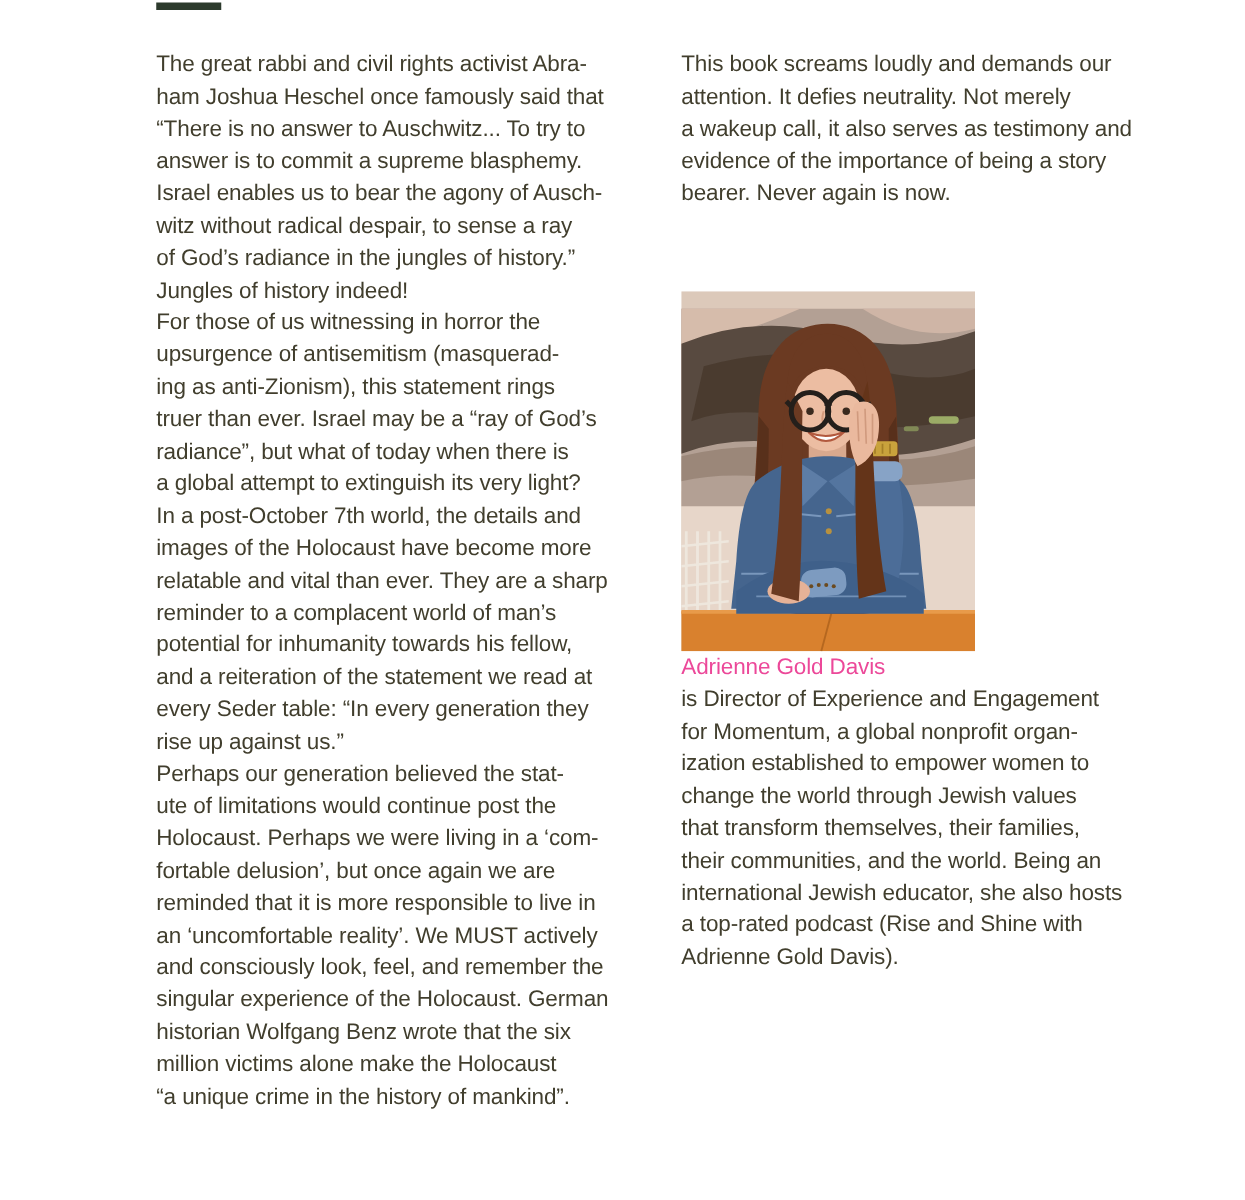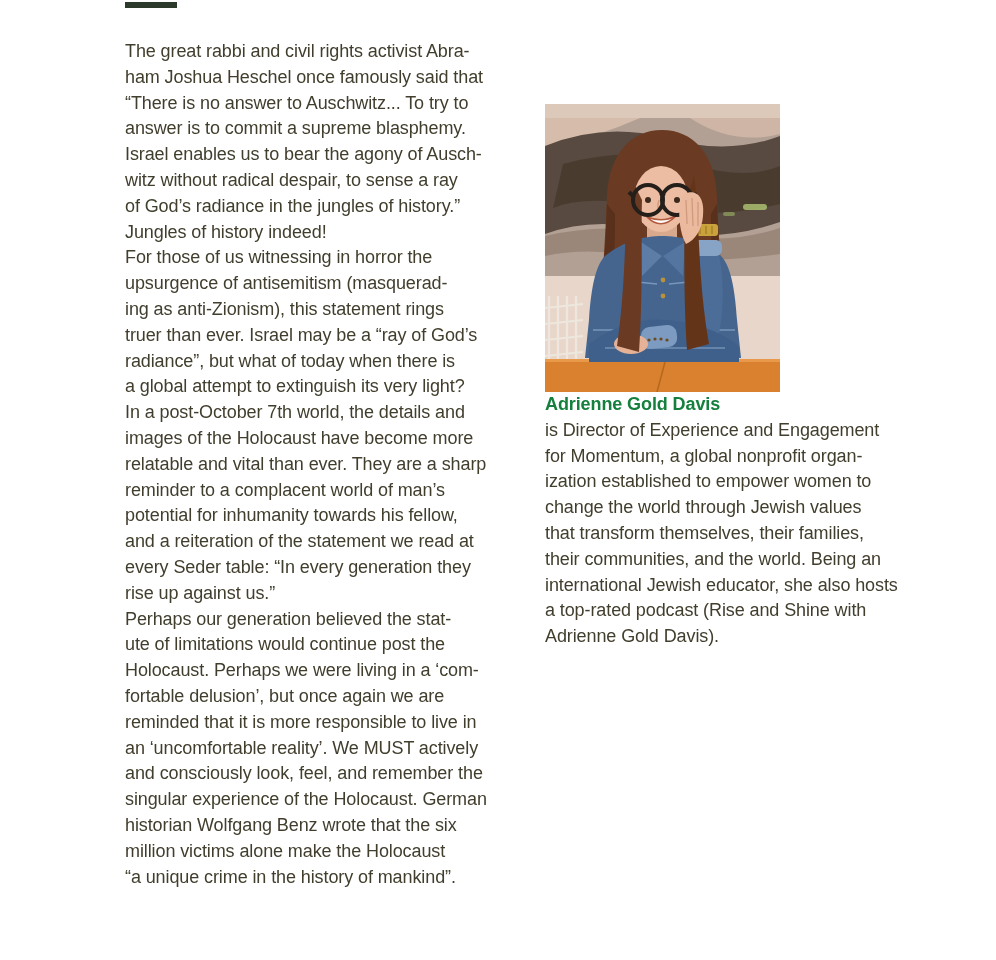--- a/index.html
+++ b/index.html
@@ -34,6 +34,7 @@
 </div>
 
 <div class="col col-right">
+  <p>This book screams loudly and demands our<br>attention. It defies neutrality. Not merely<br>a wakeup call, it also serves as testimony and<br>evidence of the importance of being a story<br>bearer. Never again is now.</p>
 
   <div class="photo-wrap" role="img" aria-label="Portrait of Adrienne Gold Davis smiling, long auburn hair, round black glasses, denim jacket, chin resting on her hand with a gold watch, arms crossed on an orange table, abstract painting behind her">
     <svg width="235" height="288" viewBox="0 0 235 288" xmlns="http://www.w3.org/2000/svg">

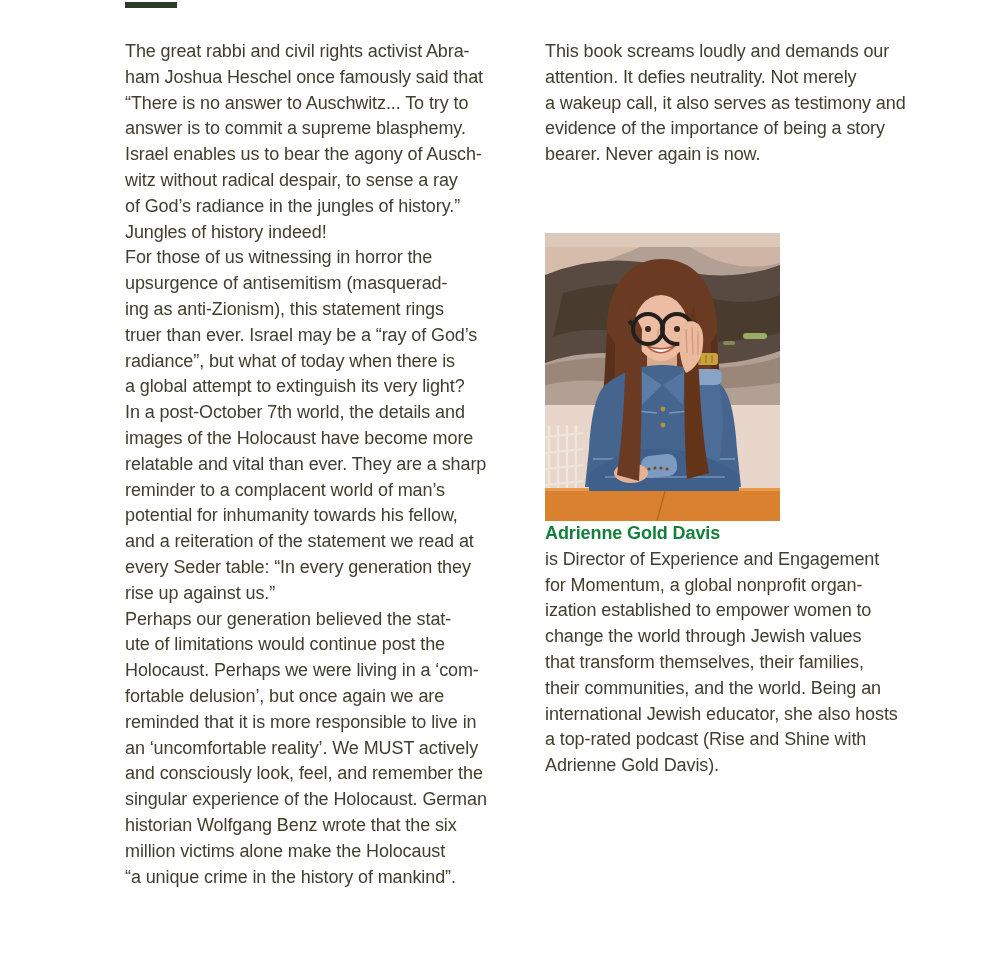--- a/index.html
+++ b/index.html
@@ -20,7 +20,7 @@
   .col p{margin:0;}
   .photo-wrap{margin-top:65px;width:235px;height:288px;}
   .photo-wrap svg{display:block;}
-  .author-name{margin-top:10px;font-weight:700;color:#15803d;}
+  .author-name{margin-top:10px;font-weight:400;color:#ec4899;}
 </style>
 </head>
 <body>

